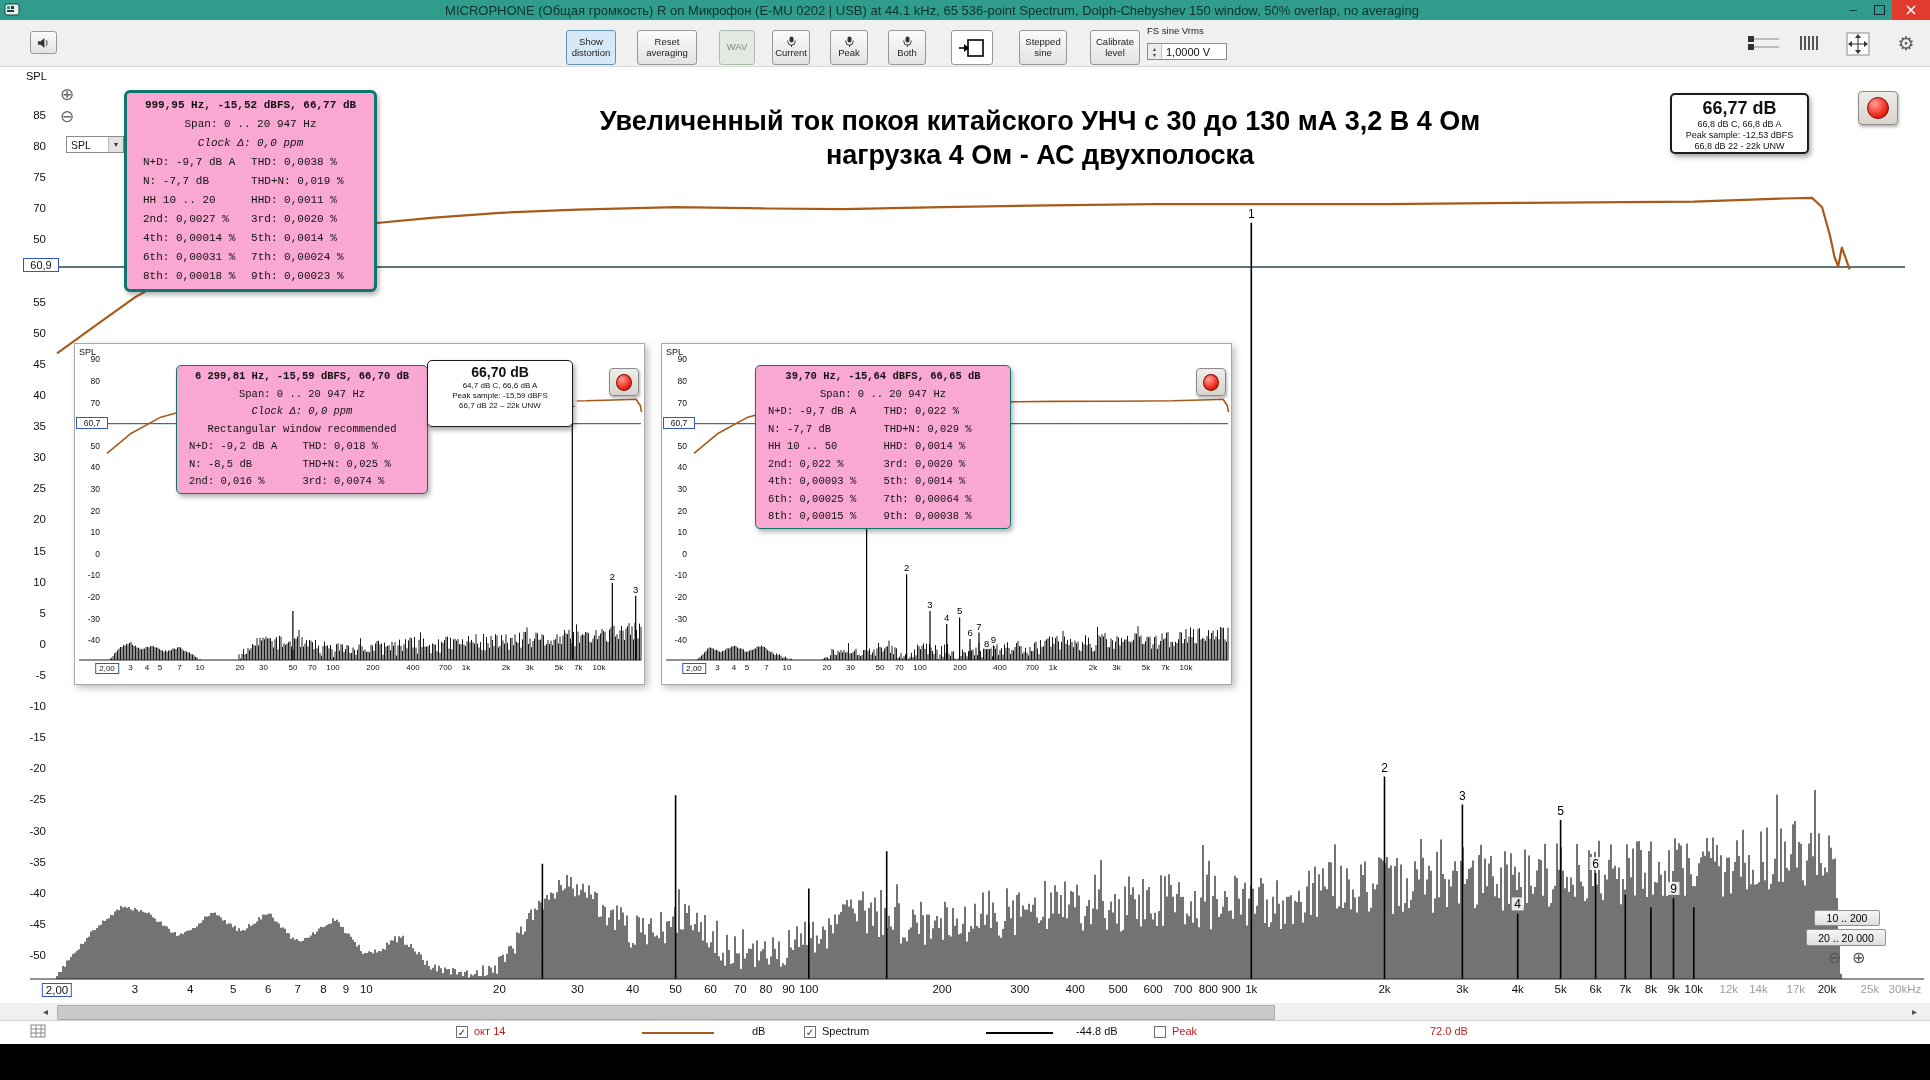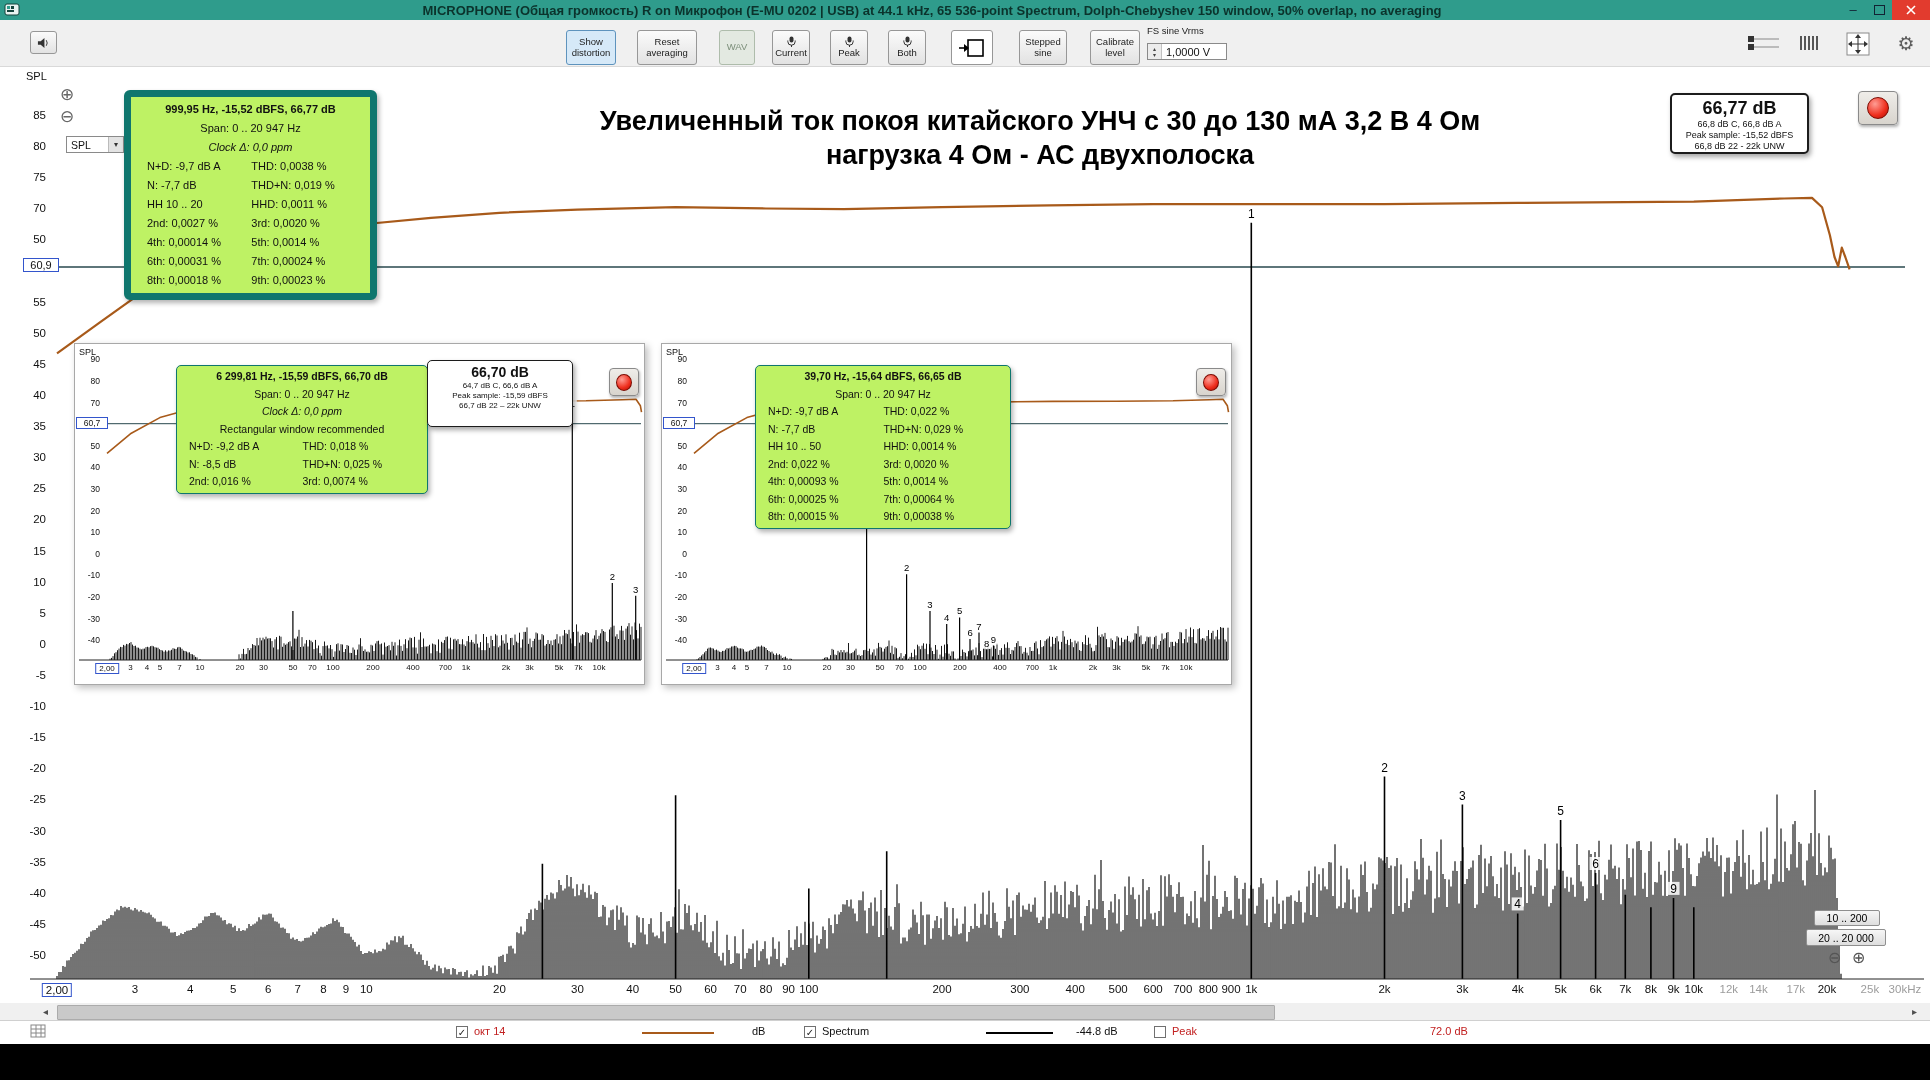--- a/index.html
+++ b/index.html
@@ -10,7 +10,7 @@
   .titlebar{position:absolute;left:0;top:0;width:100%;height:20px;background:var(--c-titlebar,#2f9c8c);
             display:flex;align-items:center;z-index:50;}
   .tb-appicon{width:20px;height:16px;margin-left:4px;flex:0 0 auto;}
-  .tb-title{flex:1;text-align:center;font-size:13px;color:#0b332c;white-space:nowrap;overflow:hidden;font-weight:bold;}
+  .tb-title{flex:1;text-align:center;font-size:13px;color:#0b332c;white-space:nowrap;overflow:hidden;}
   .tb-btn{width:26px;height:20px;display:flex;align-items:center;justify-content:center;cursor:default;}
   .tb-min-glyph{font-size:13px;color:#123;line-height:10px;}
   .max-box{width:9px;height:8px;border:1.5px solid #123;display:block;background:transparent;}

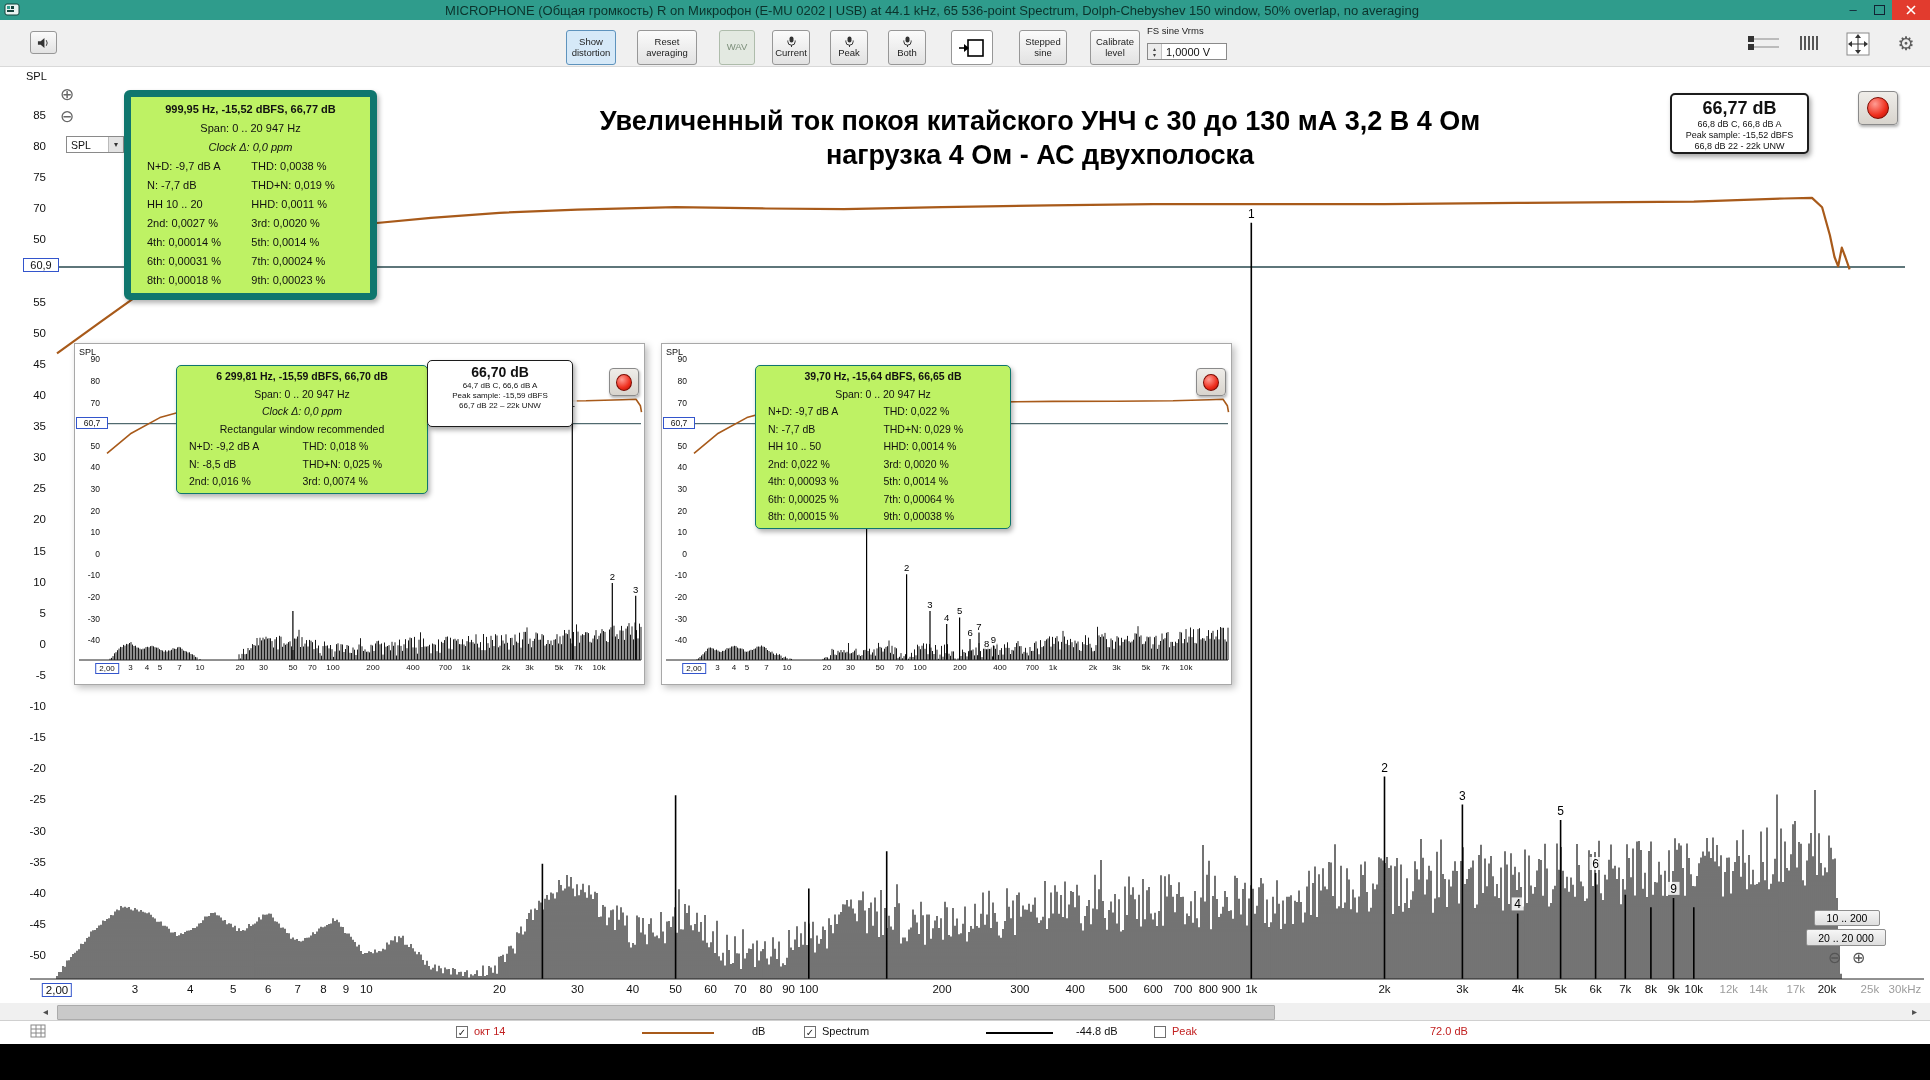--- a/index.html
+++ b/index.html
@@ -61,8 +61,8 @@
   #main-title{position:absolute;left:470px;top:104px;width:1140px;text-align:center;font-weight:bold;
               font-size:27px;line-height:34px;color:#000;z-index:4;}
 
-  .info-box{position:absolute;background:#bef264;border:7px solid #0f766e;border-radius:6px;
-            box-shadow:2px 3px 5px rgba(0,0,0,0.3);z-index:6;box-sizing:border-box;}
+  .info-box{position:absolute;background:#f9a8d4;border:3px solid #0f766e;border-radius:6px;
+            box-shadow:2px 3px 5px rgba(0,0,0,0.3);z-index:6;box-sizing:border-box;font-family:Liberation Mono, monospace;}
   #main-info{left:124px;top:90px;width:253px;padding:3px 0;font-size:11px;line-height:19px;}
   .info-line{text-align:center;white-space:nowrap;}
   .info-line.b{font-weight:bold;}

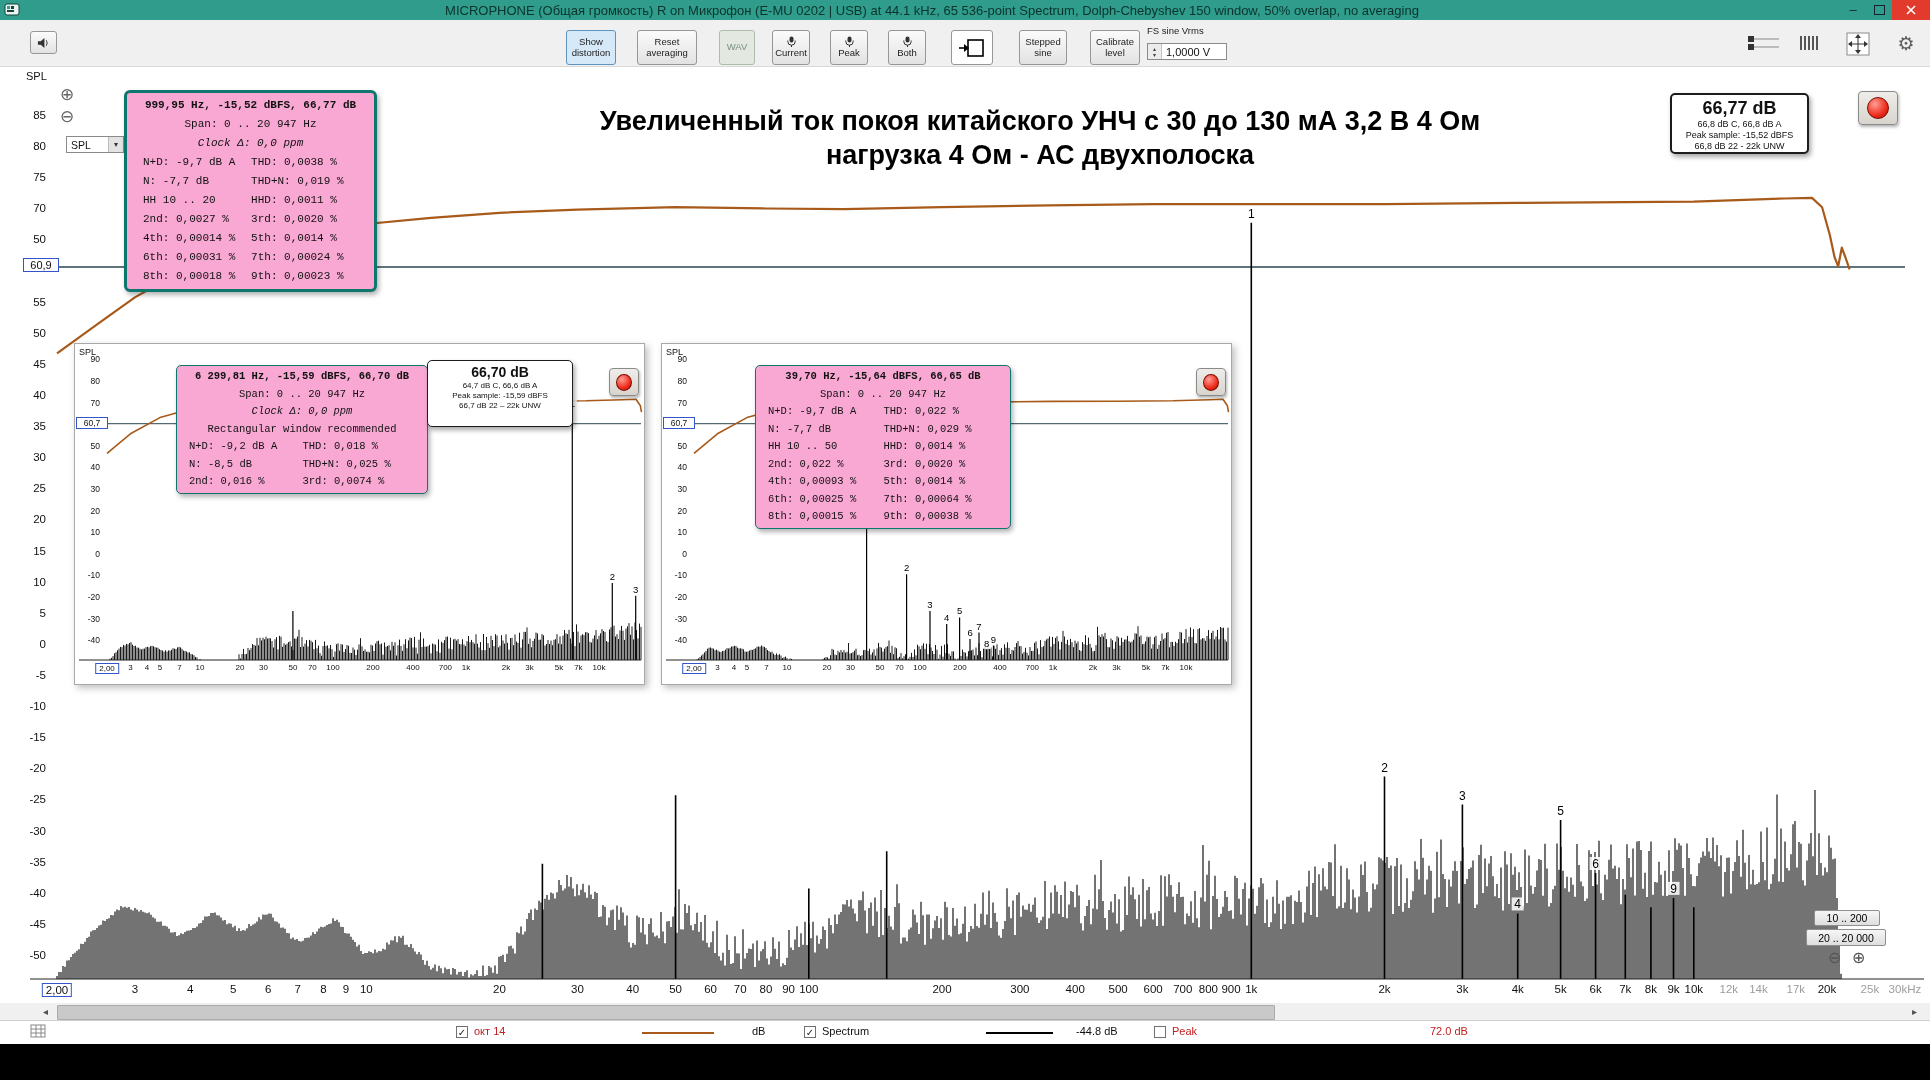--- a/index.html
+++ b/index.html
@@ -366,7 +366,7 @@
     <div class="big">66,77 dB</div>
     <div id="main-level-lines">
         <div>66,8 dB C, 66,8 dB A</div>
-        <div>Peak sample: -15,52 dBFS</div>
+        <div>Peak sample: -12,53 dBFS</div>
         <div>66,8 dB 22 - 22k UNW</div>
       </div>
   </div>

